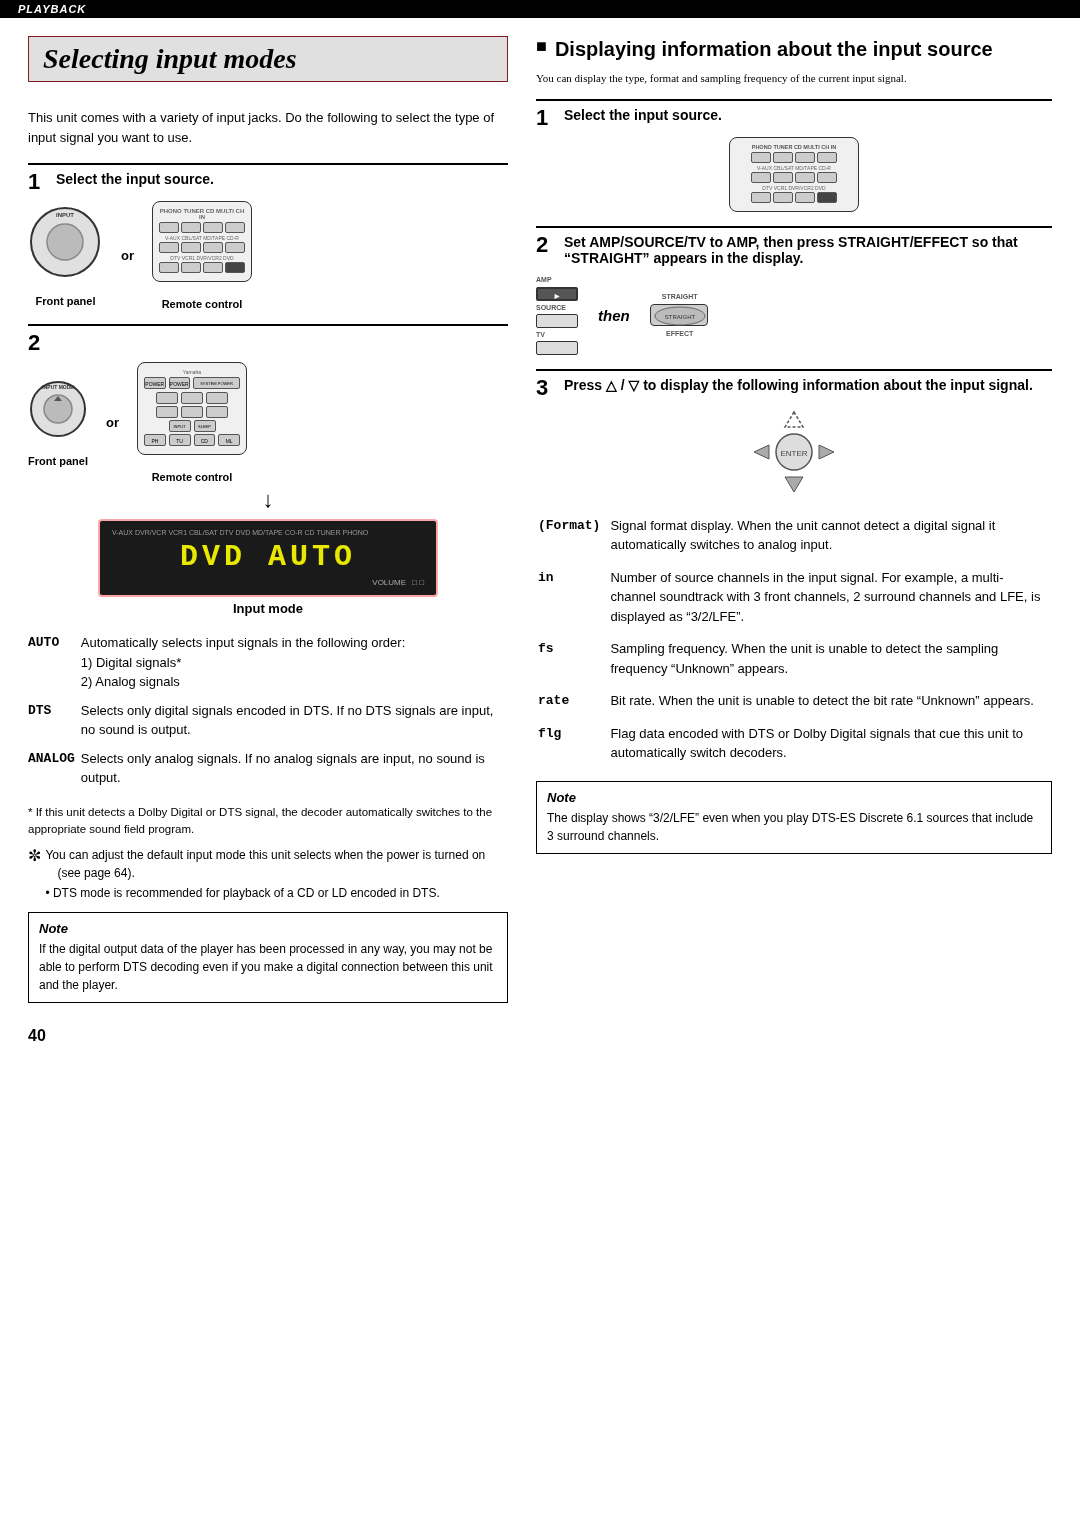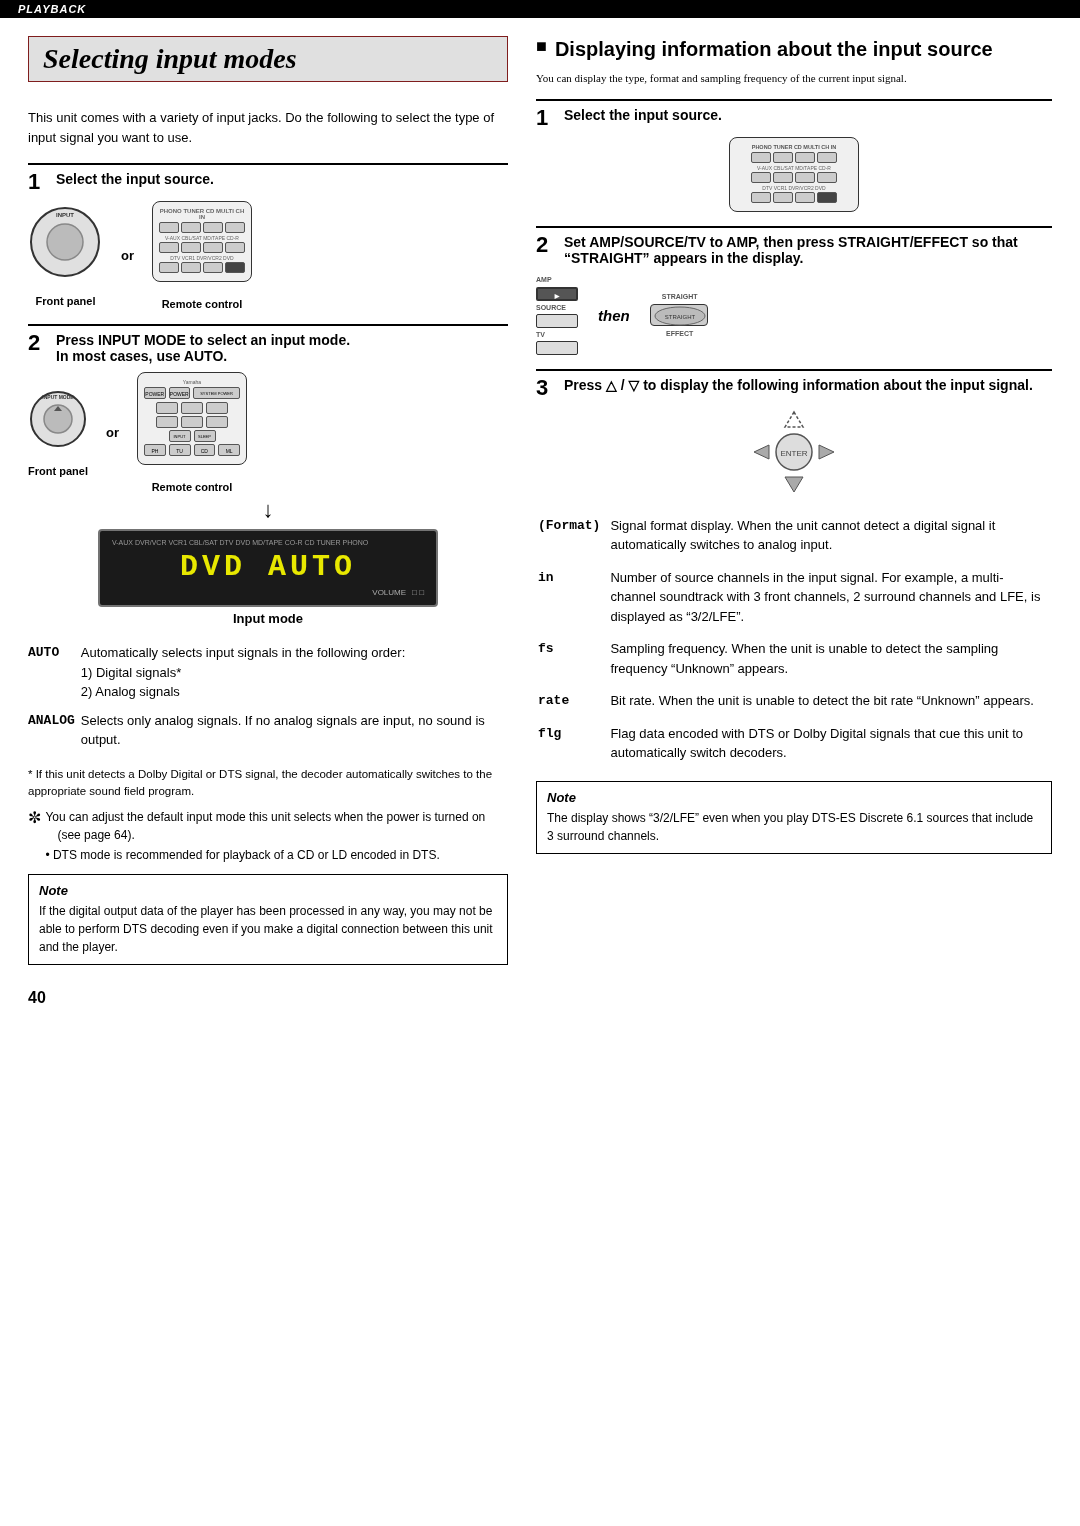--- a/index.html
+++ b/index.html
@@ -311,10 +311,6 @@
     <div class="section-step">
       <div class="step-header">
         <span class="step-number">2</span>
-        <div>
-          <div class="step-title">Press INPUT MODE to select an input mode.</div>
-          <div class="step-subtitle">In most cases, use AUTO.</div>
-        </div>
       </div>
       <div class="device-row">
         <div class="device-img-box">

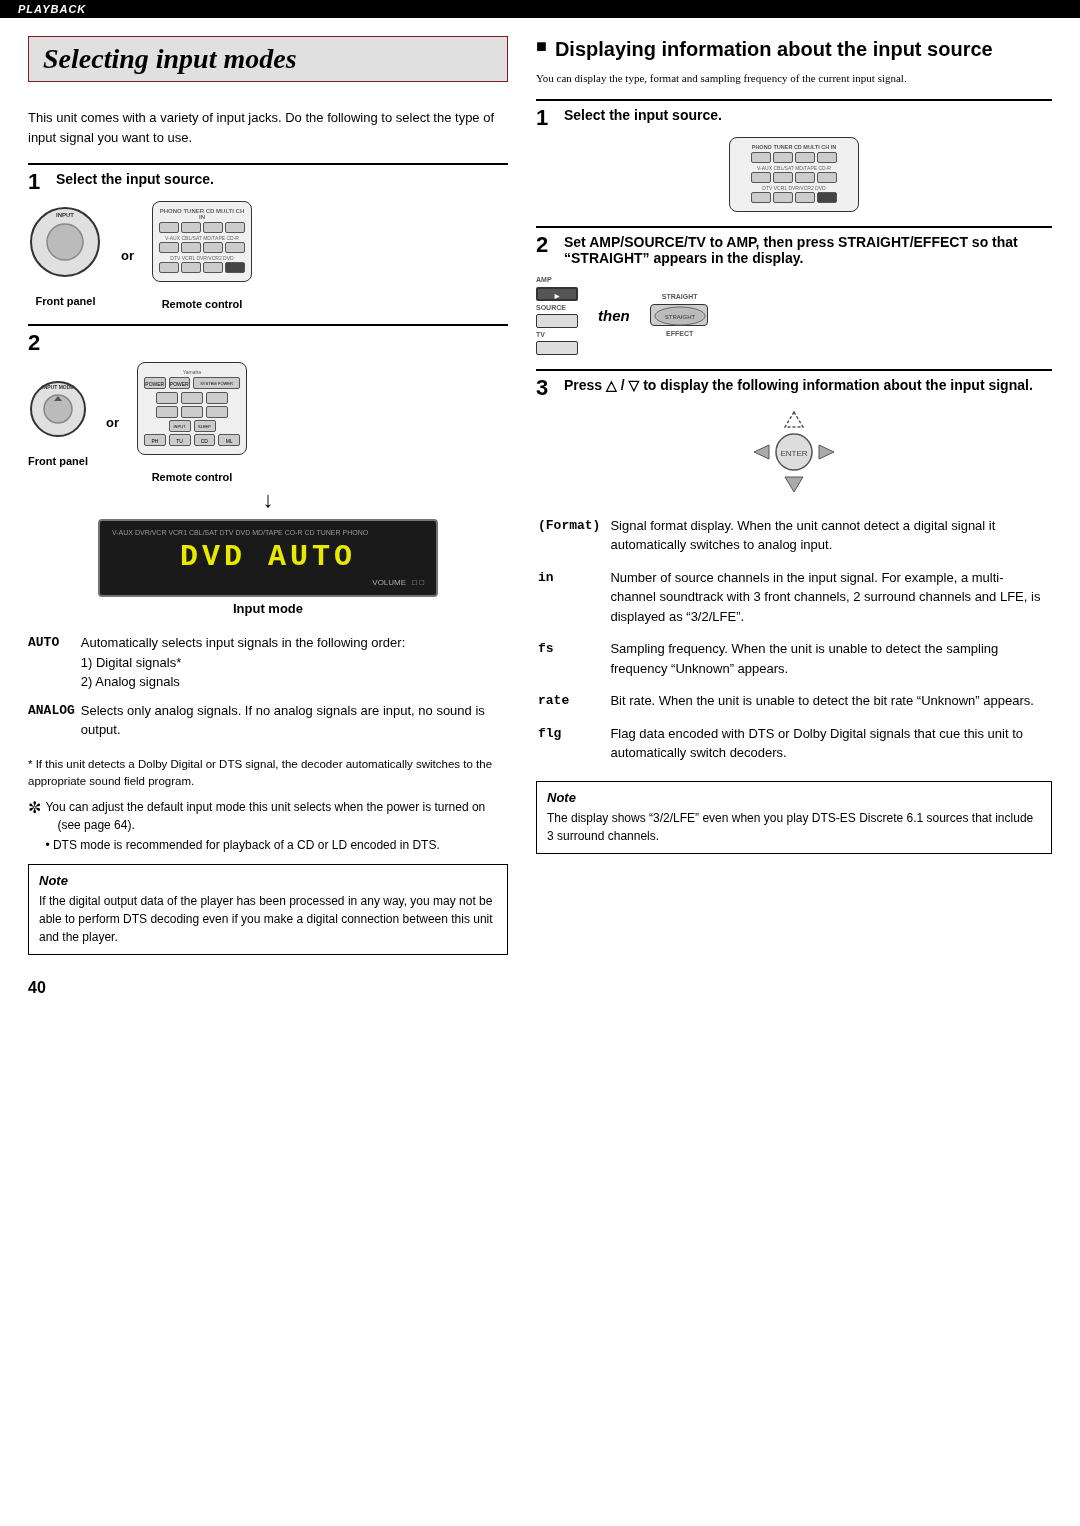--- a/index.html
+++ b/index.html
@@ -359,7 +359,7 @@
       <div class="arrow-down">↓</div>
 
       <div style="margin: 6px 0;">
-        <div style="background:#1a1a1a;border:2px solid #737373;border-radius:4px;padding:8px 12px;width:340px;margin:0 auto;">
+        <div style="background:#1a1a1a;border:2px solid #fca5a5;border-radius:4px;padding:8px 12px;width:340px;margin:0 auto;">
           <div style="display:flex;justify-content:space-between;font-size:7px;color:#999;margin-bottom:4px;">
             <span>V-AUX DVR/VCR VCR1 CBL/SAT DTV DVD MD/TAPE CO-R CD TUNER PHONO</span>
           </div>

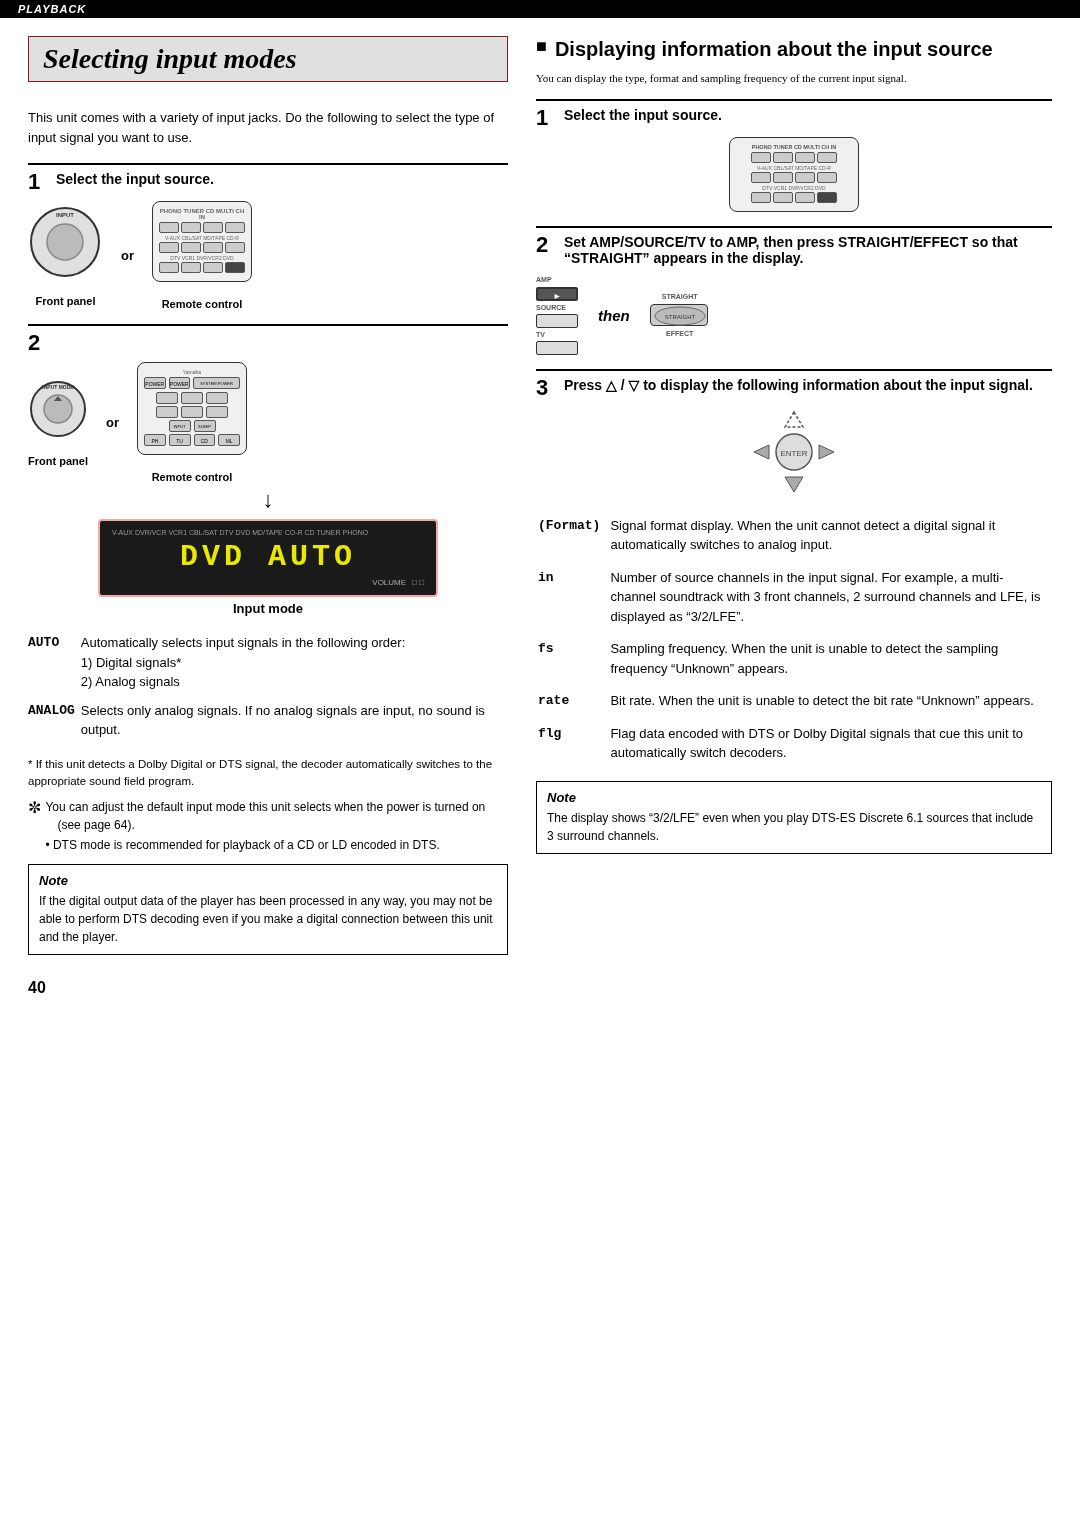--- a/index.html
+++ b/index.html
@@ -380,6 +380,10 @@
           <td>Automatically selects input signals in the following order:<br>1) Digital signals*<br>2) Analog signals</td>
         </tr>
         <tr>
+          <td class="mode-name">DTS</td>
+          <td>Selects only digital signals encoded in DTS. If no DTS signals are input, no sound is output.</td>
+        </tr>
+        <tr>
           <td class="mode-name">ANALOG</td>
           <td>Selects only analog signals. If no analog signals are input, no sound is output.</td>
         </tr>

